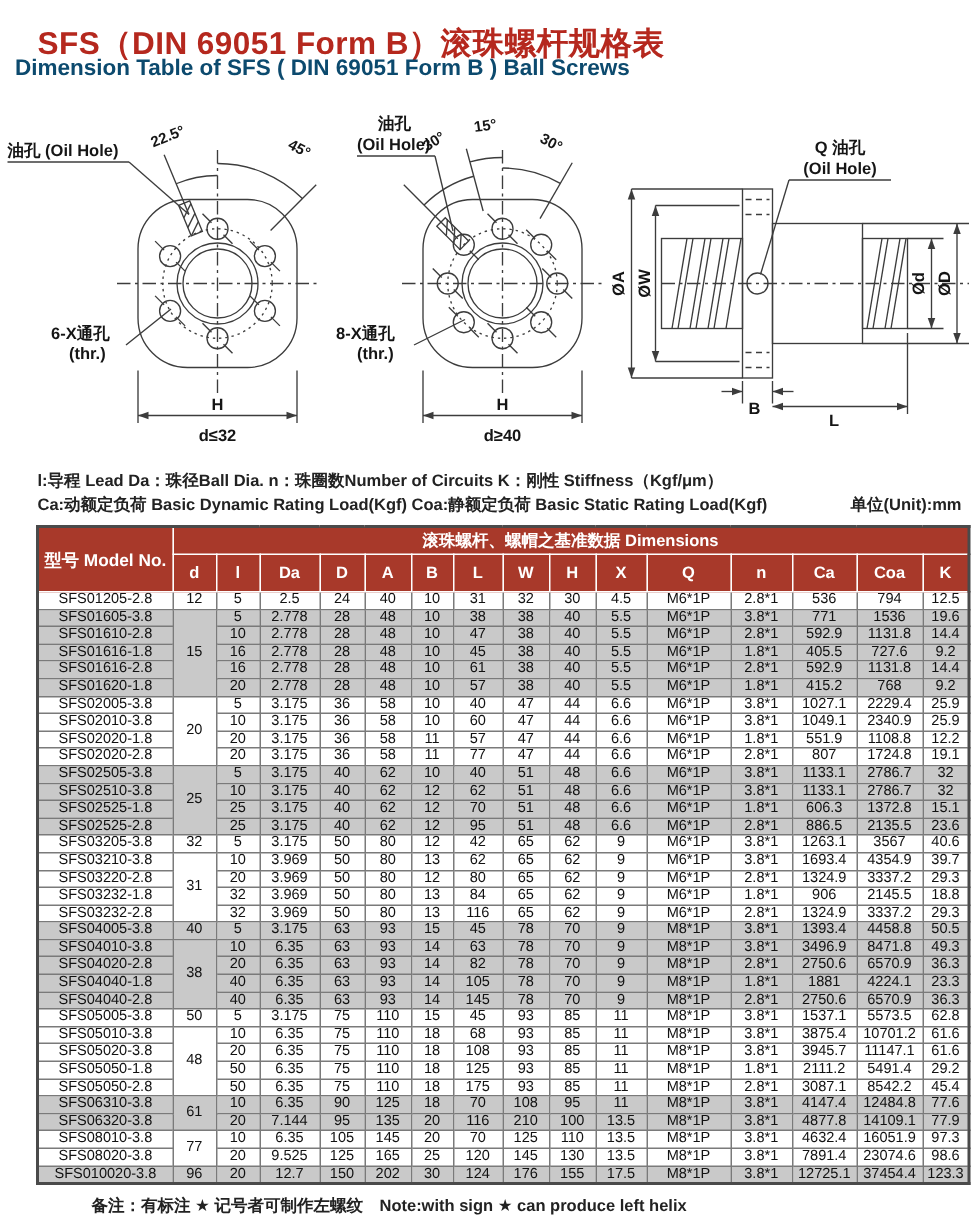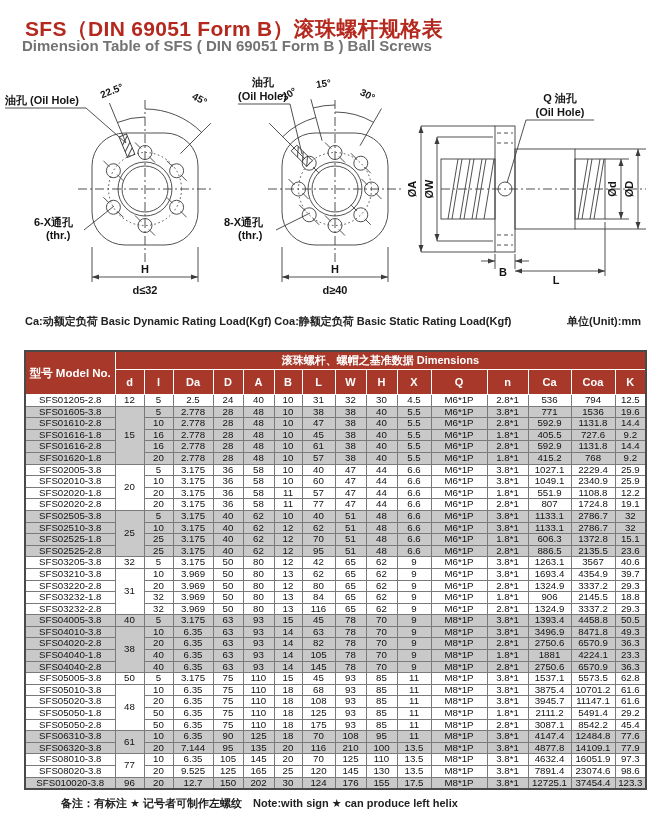--- a/index.html
+++ b/index.html
@@ -9,7 +9,7 @@
     font-family:"Liberation Sans","DejaVu Sans",sans-serif;color:#151515;
   }
   .title{position:absolute;left:25px;top:15px;font-size:21px;font-weight:bold;color:var(--title);letter-spacing:.3px;}
-  .subtitle{position:absolute;left:22px;top:37px;font-size:15px;font-weight:bold;color:#737373;}
+  .subtitle{position:absolute;left:10px;top:37px;font-size:15px;font-weight:bold;color:#0c4a6e;}
   .drawings{position:absolute;left:0;top:70px;width:650px;height:240px;}
   svg .ln{stroke:#3c3c3c;stroke-width:.9;fill:none;}
   svg .dd{stroke-dasharray:9 3 2 3;}

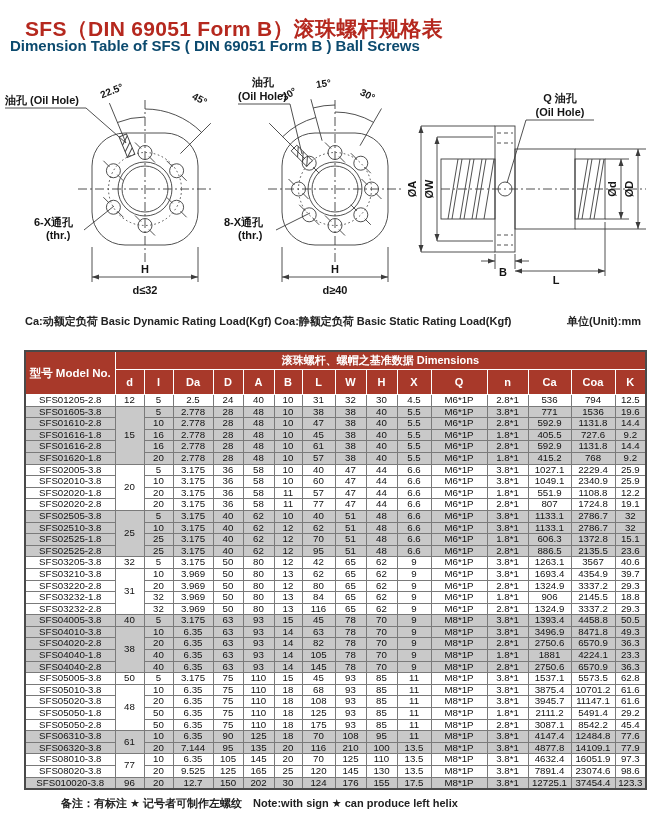--- a/index.html
+++ b/index.html
@@ -219,6 +219,7 @@
 </div>
 
 <div class="legend">
+  <div>l:导程 Lead  Da：珠径Ball Dia.   n：珠圈数Number of Circuits   K：刚性 Stiffness（Kgf/μm）</div>
   <div class="legend-line2">
     <span>Ca:动额定负荷 Basic Dynamic Rating Load(Kgf)   Coa:静额定负荷 Basic Static Rating Load(Kgf)</span>
     <span>单位(Unit):mm</span>

